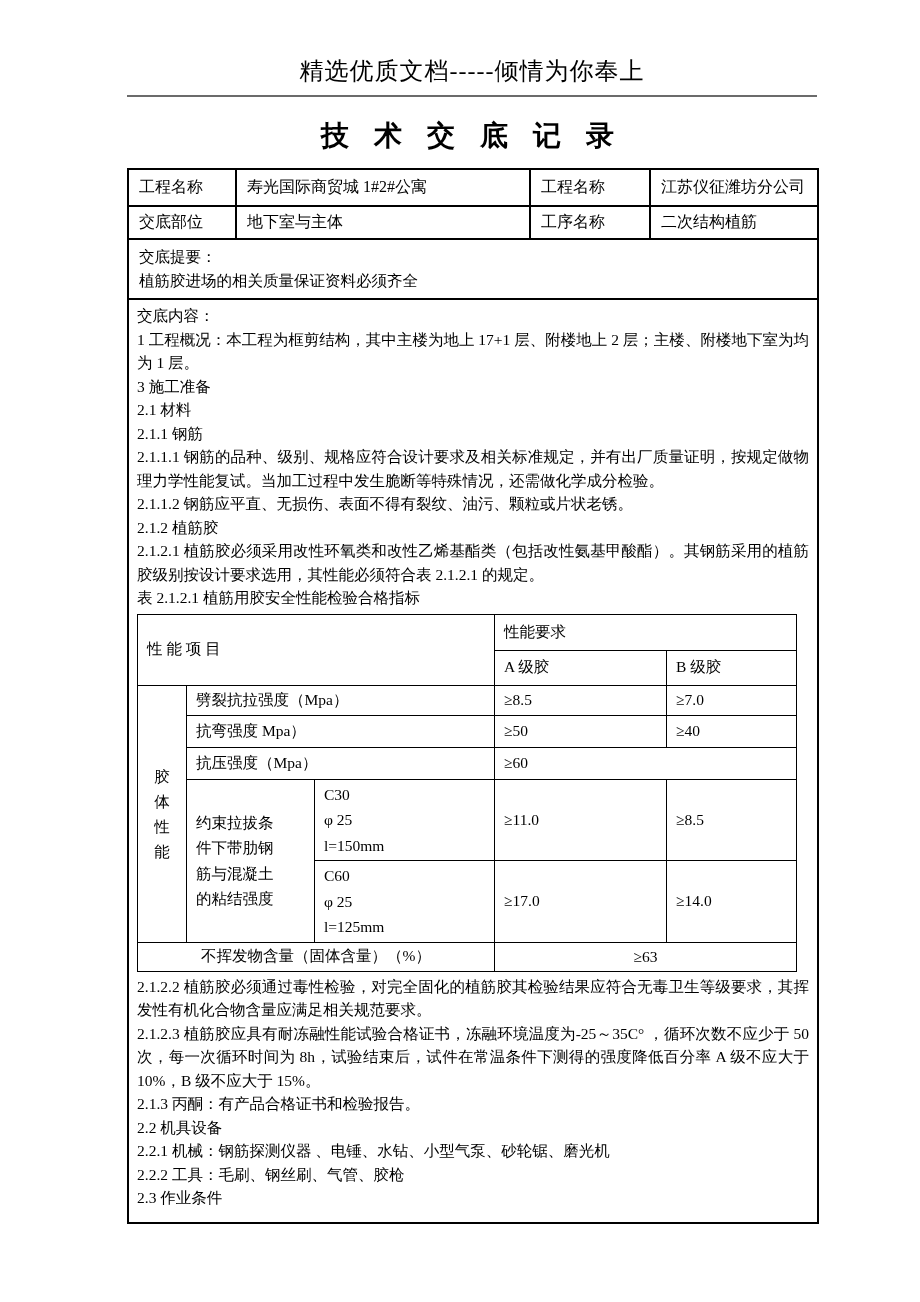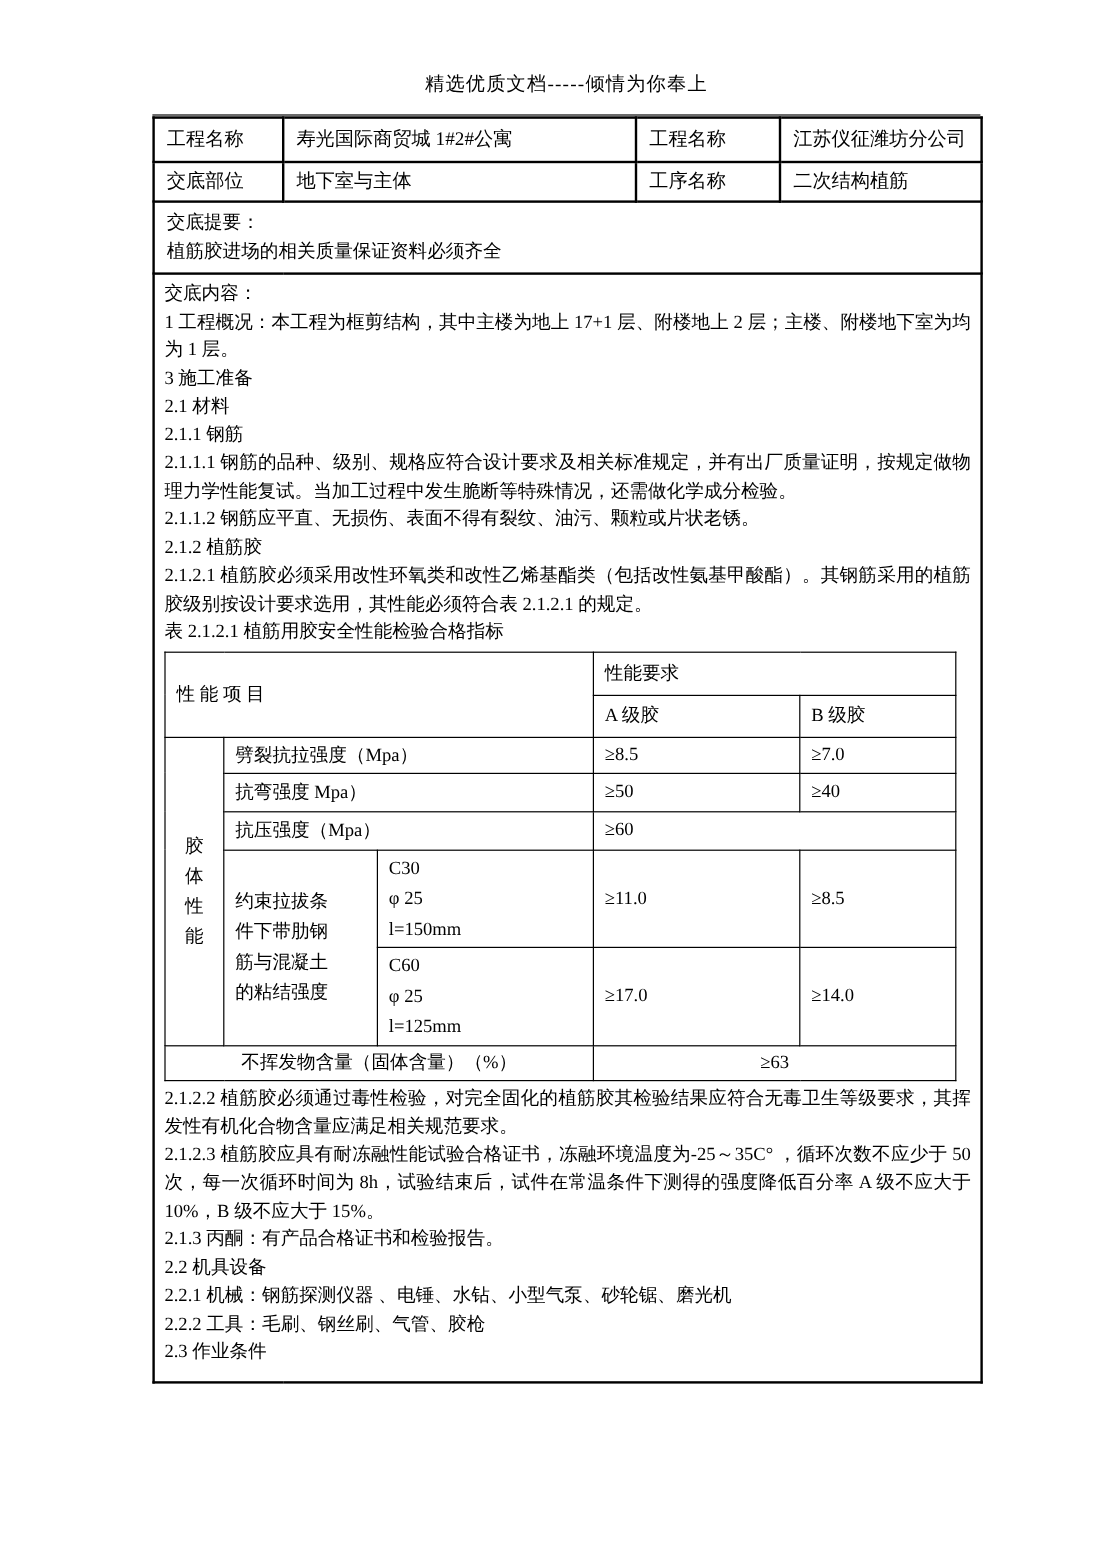--- a/index.html
+++ b/index.html
@@ -16,7 +16,7 @@
     padding-top:58px;
     padding-bottom:11px;
     text-align:center;
-    font-size:16px;
+    font-size:24px;
     line-height:26px;
     border-bottom:2px solid #6b6b6b;
     letter-spacing:1px;

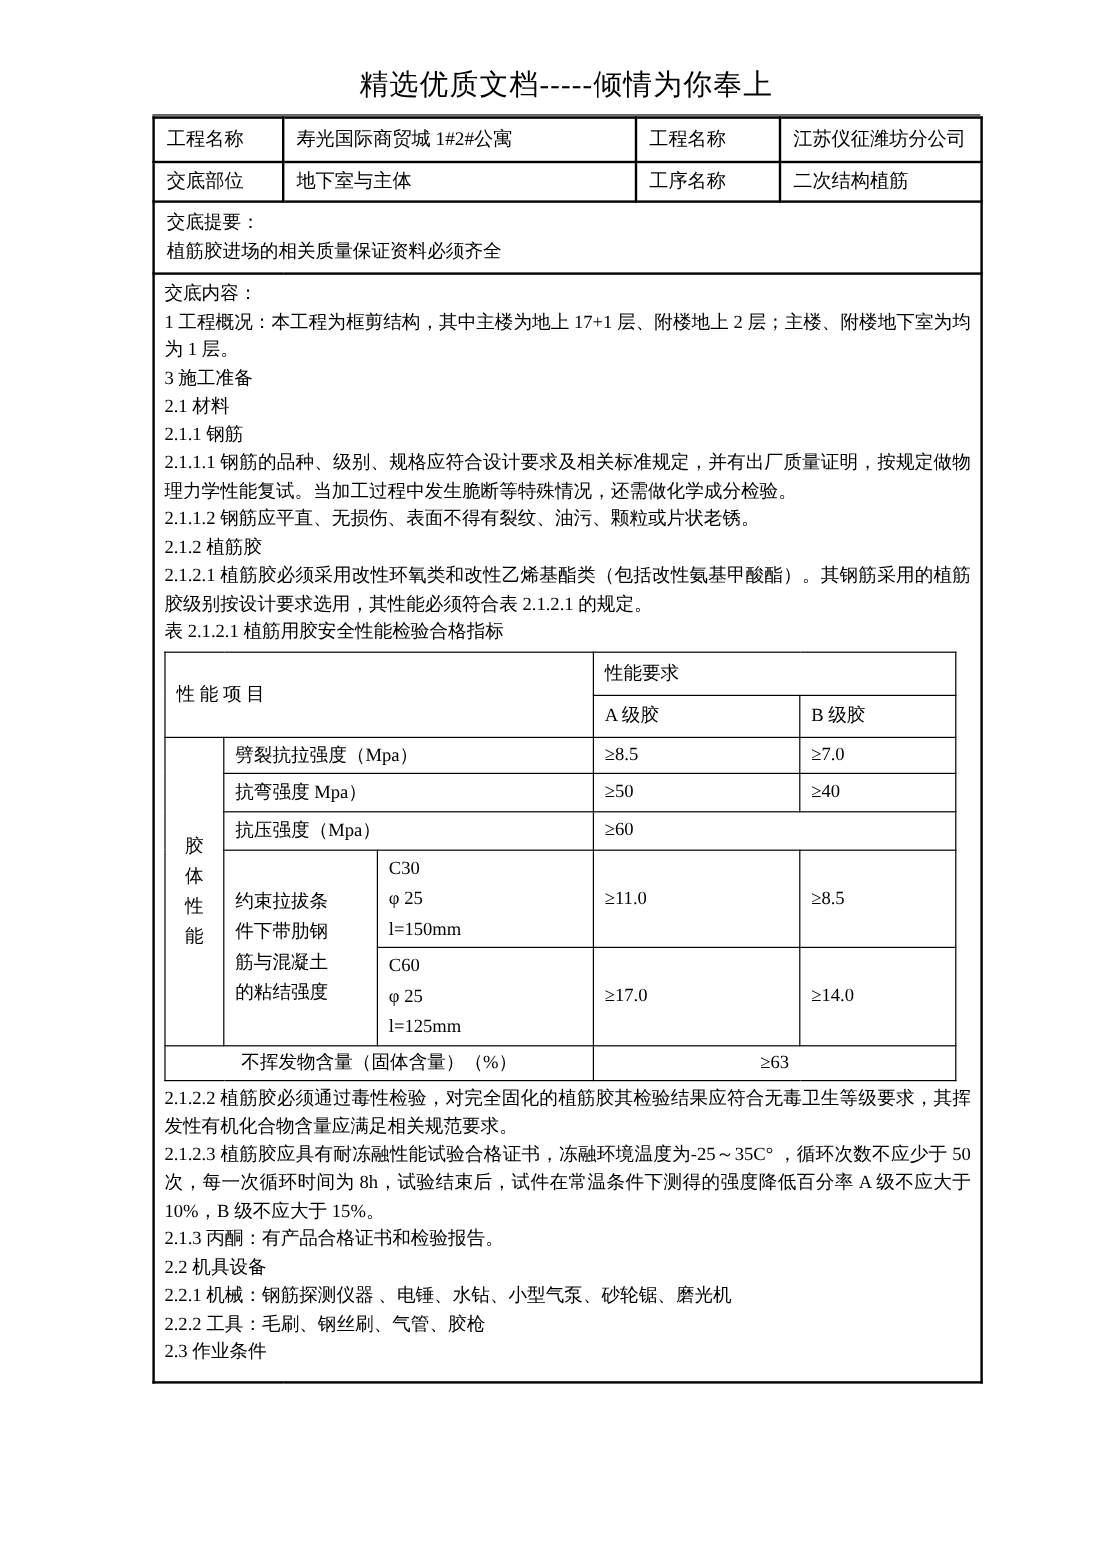--- a/index.html
+++ b/index.html
@@ -111,6 +111,7 @@
 
     <div class="header-note">精选优质文档-----倾情为你奉上</div>
 
+    <div class="doc-title">技 术 交 底 记 录</div>
 
     <table class="outer">
       <colgroup>

